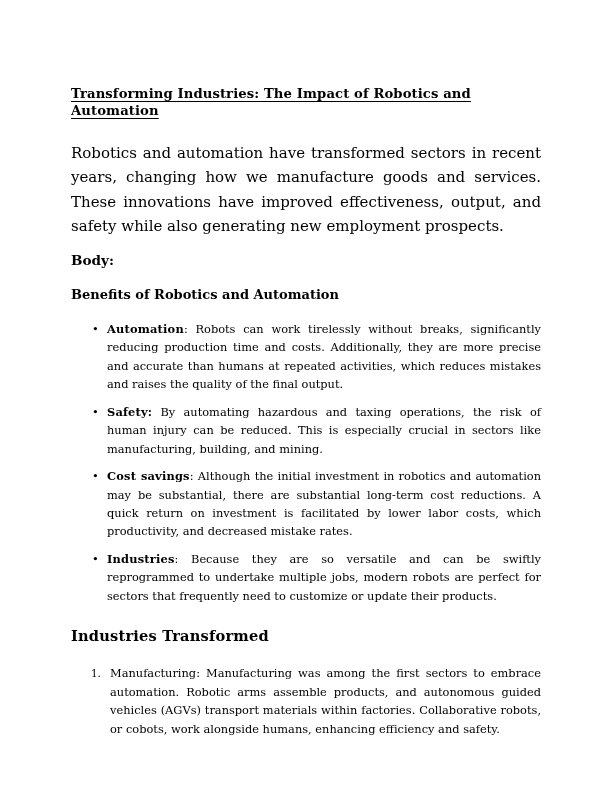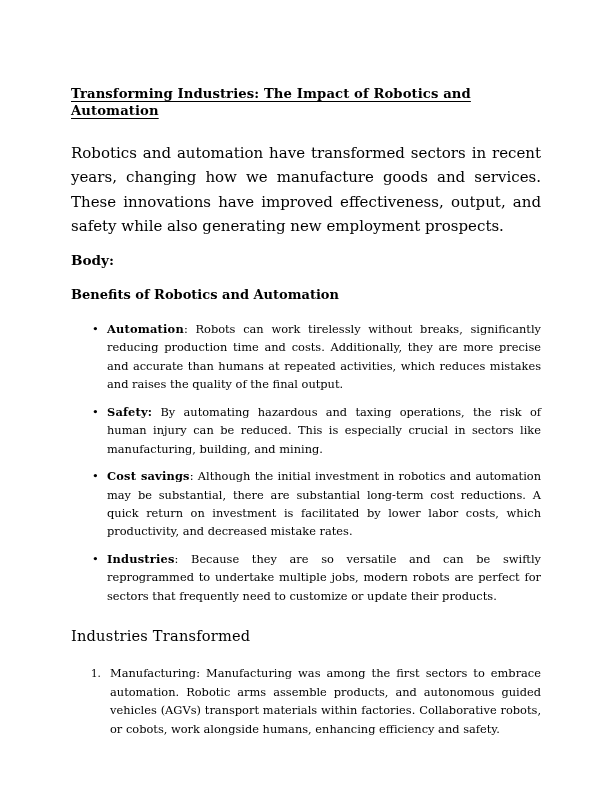--- a/index.html
+++ b/index.html
@@ -66,7 +66,7 @@
   }
   .h-section {
     font-size: 14.6px;
-    font-weight: normal;
+    font-weight: bold;
     line-height: 1.3;
     letter-spacing: 0.2px;
     margin: 22px 0 18px 0;

